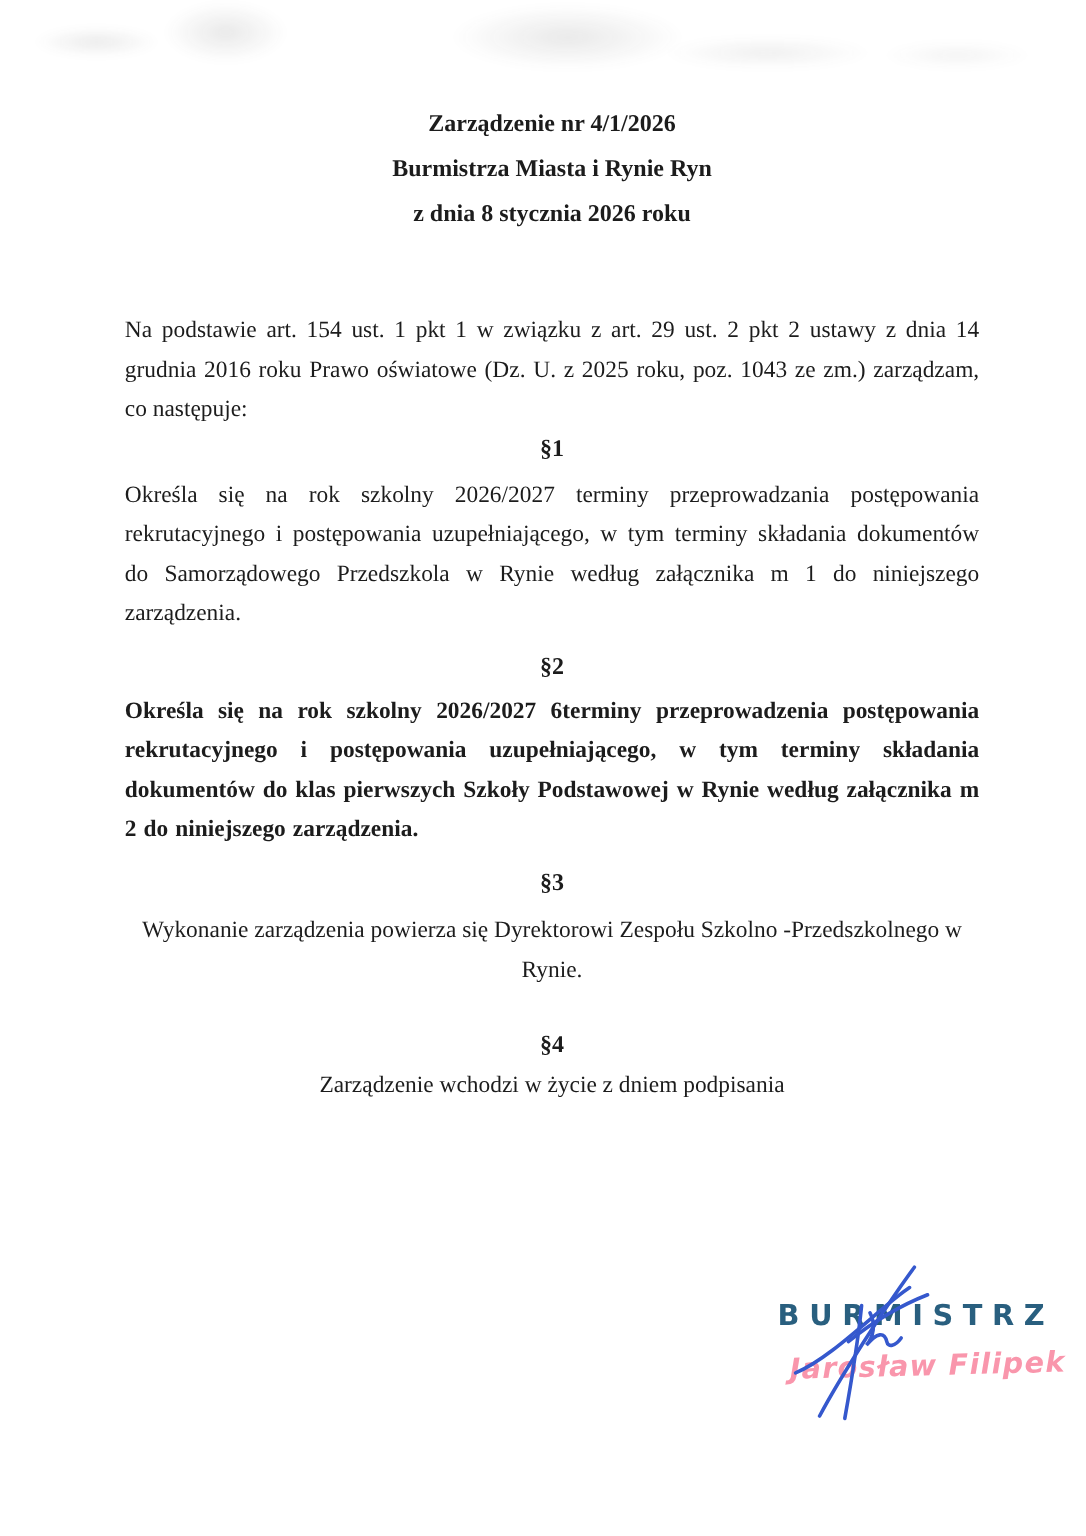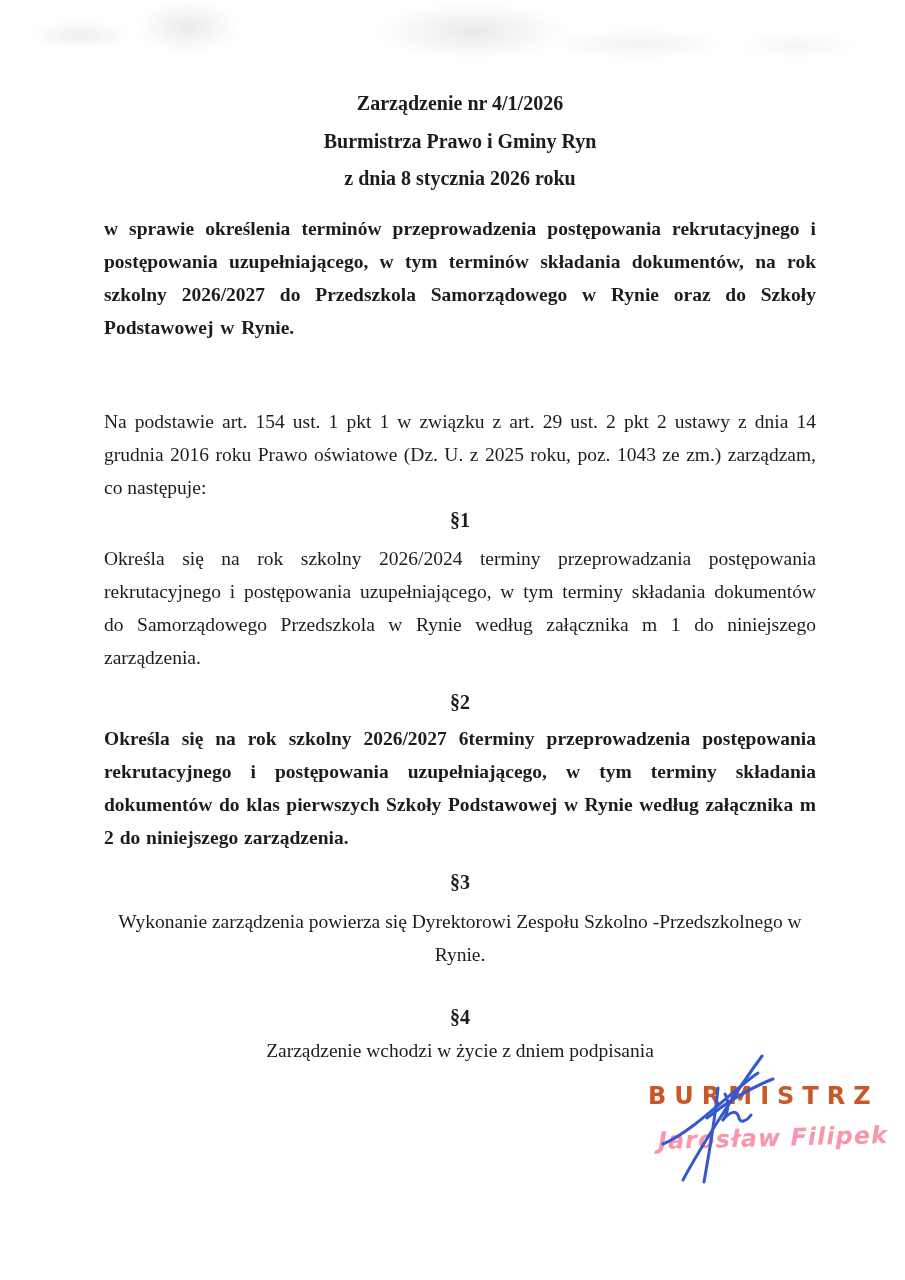--- a/index.html
+++ b/index.html
@@ -91,7 +91,7 @@
 
     <div class="title-block">
       <div>Zarządzenie nr 4/1/2026</div>
-      <div>Burmistrza Prawo i Gminy Ryn</div>
+      <div>Burmistrza Miasta i Rynie Ryn</div>
       <div>z dnia 8 stycznia 2026 roku</div>
     </div>
 

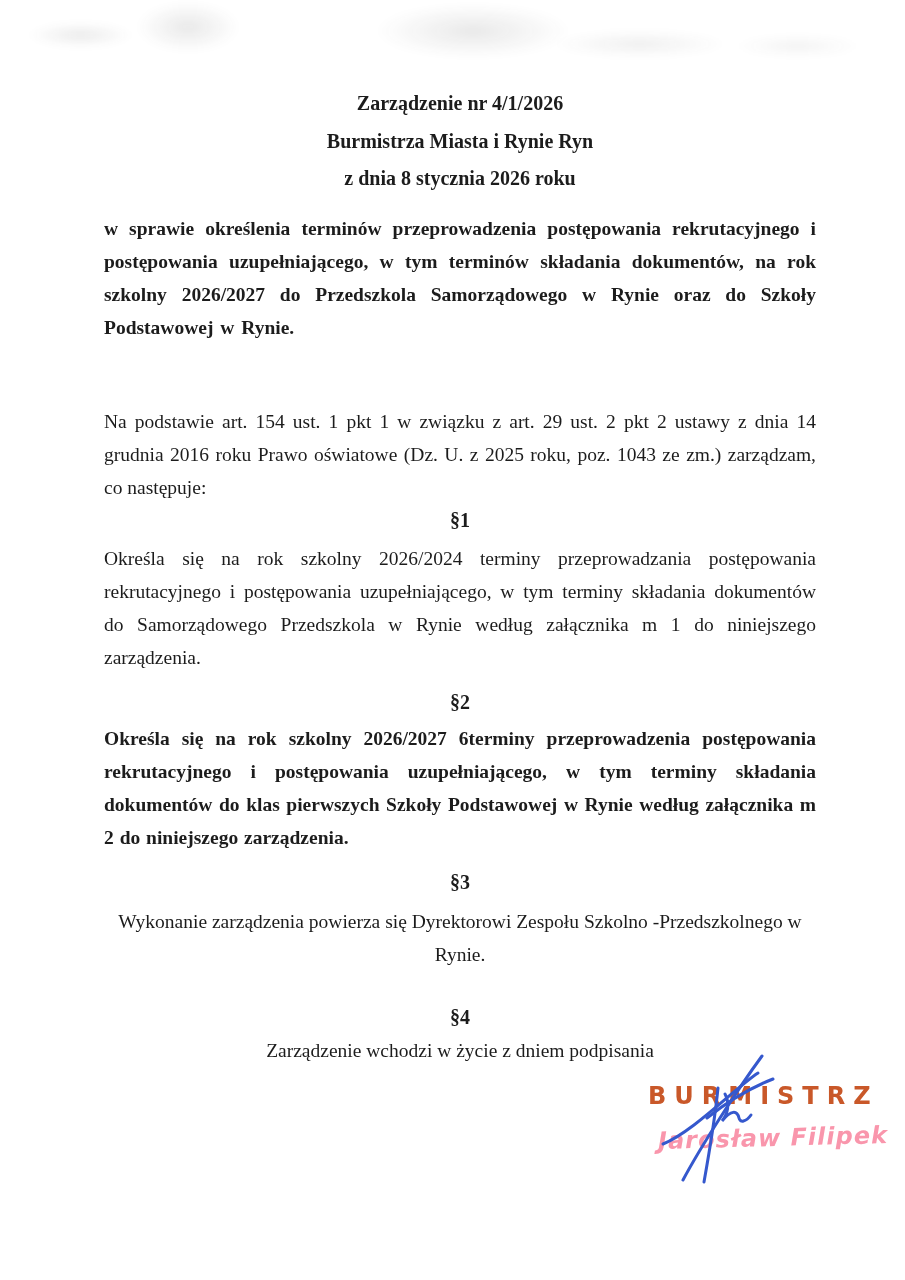--- a/index.html
+++ b/index.html
@@ -95,7 +95,6 @@
       <div>z dnia 8 stycznia 2026 roku</div>
     </div>
 
-    <p class="subject">w sprawie określenia terminów przeprowadzenia postępowania rekrutacyjnego i postępowania uzupełniającego, w tym terminów składania dokumentów, na rok szkolny 2026/2027 do Przedszkola Samorządowego w Rynie oraz do Szkoły Podstawowej w Rynie.</p>
 
     <p class="legal">Na podstawie art. 154 ust. 1 pkt 1 w związku z art. 29 ust. 2 pkt 2 ustawy z dnia 14 grudnia 2016 roku Prawo oświatowe (Dz. U. z 2025 roku, poz. 1043 ze zm.) zarządzam, co następuje:</p>
 

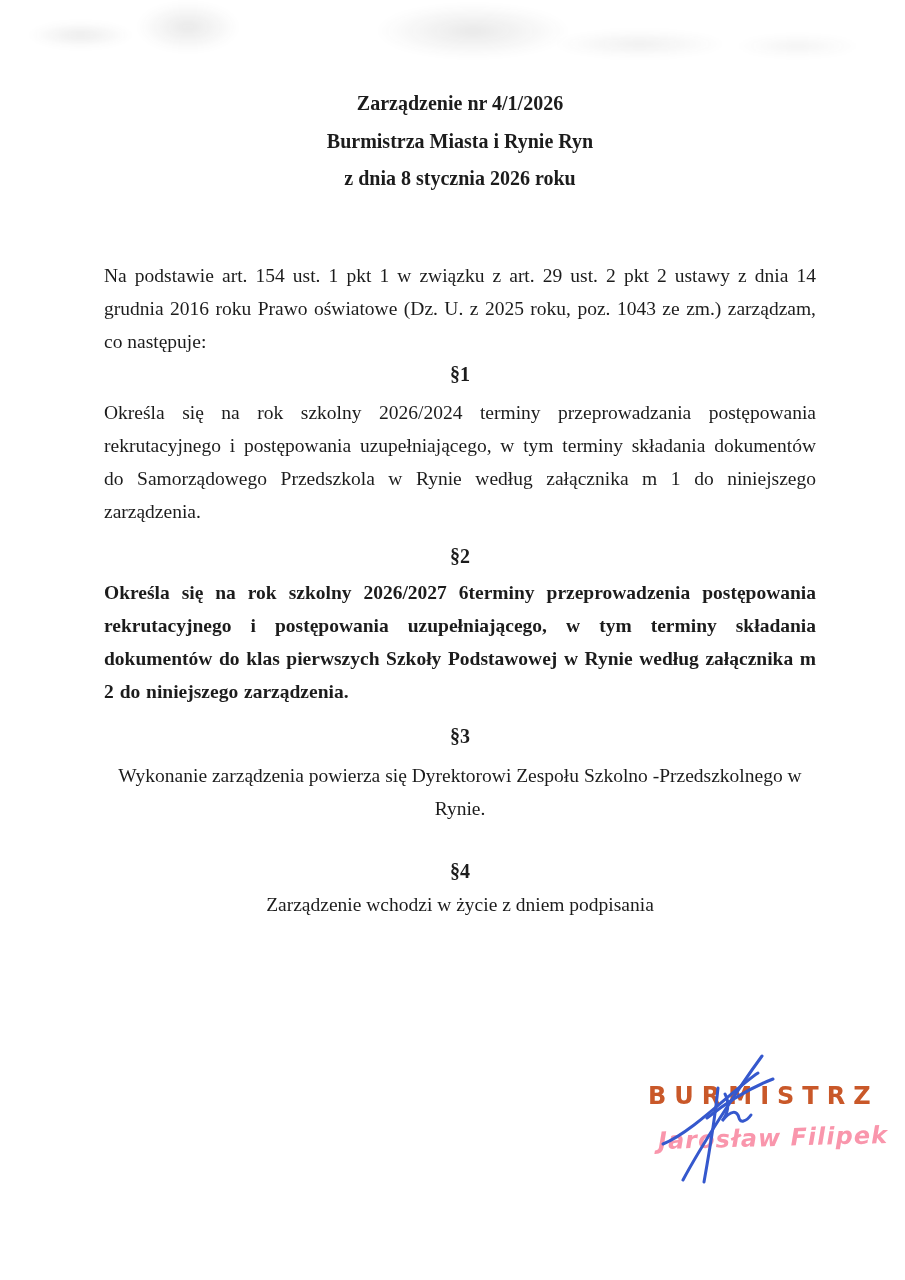--- a/index.html
+++ b/index.html
@@ -99,7 +99,7 @@
     <p class="legal">Na podstawie art. 154 ust. 1 pkt 1 w związku z art. 29 ust. 2 pkt 2 ustawy z dnia 14 grudnia 2016 roku Prawo oświatowe (Dz. U. z 2025 roku, poz. 1043 ze zm.) zarządzam, co następuje:</p>
 
     <div class="sec-heading mt0">§1</div>
-    <p class="sec-body mt5">Określa się na rok szkolny 2026/2024 terminy przeprowadzania postępowania rekrutacyjnego i postępowania uzupełniającego, w tym terminy składania dokumentów do Samorządowego Przedszkola w Rynie według załącznika m 1 do niniejszego zarządzenia.</p>
+    <p class="sec-body mt5">Określa się na rok szkolny 2026/2027 terminy przeprowadzania postępowania rekrutacyjnego i postępowania uzupełniającego, w tym terminy składania dokumentów do Samorządowego Przedszkola w Rynie według załącznika m 1 do niniejszego zarządzenia.</p>
 
     <div class="sec-heading mt12">§2</div>
     <p class="sec-body mt3">Określa się na rok szkolny 2026/2027 6terminy przeprowadzenia postępowania rekrutacyjnego i postępowania uzupełniającego, w tym terminy składania dokumentów do klas pierwszych Szkoły Podstawowej w Rynie według załącznika m 2 do niniejszego zarządzenia.</p>

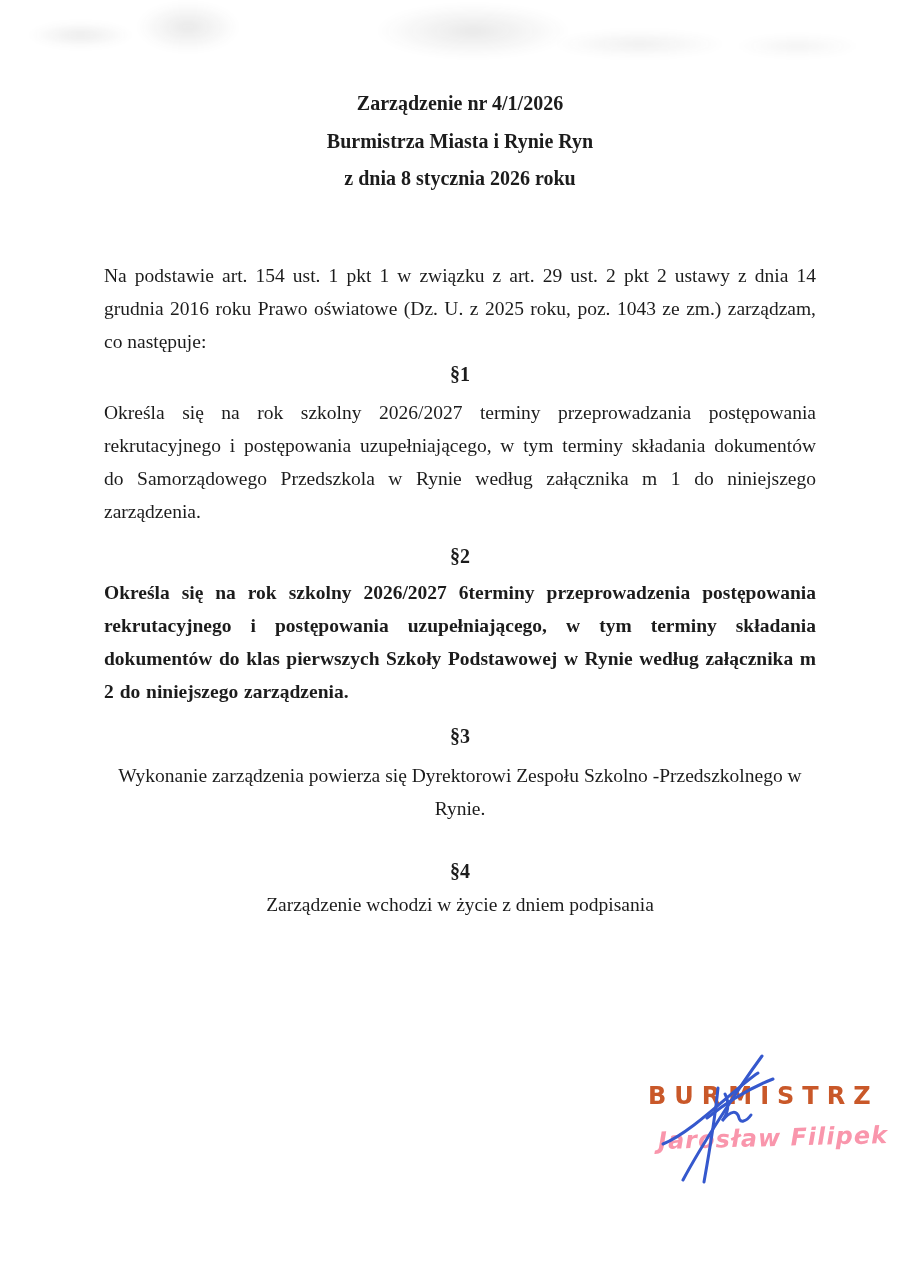--- a/index.html
+++ b/index.html
@@ -112,7 +112,7 @@
 
   </div>
 
-  <div class="stamp-title" style="color: #c2410c;">BURMISTRZ</div>
+  <div class="stamp-title" style="color: #0c4a6e;">BURMISTRZ</div>
   <div class="stamp-name" style="color: rgb(249, 132, 158);">Jarosław Filipek</div>
 
   <svg class="signature-svg" width="135" height="140" viewBox="0 0 135 140">

